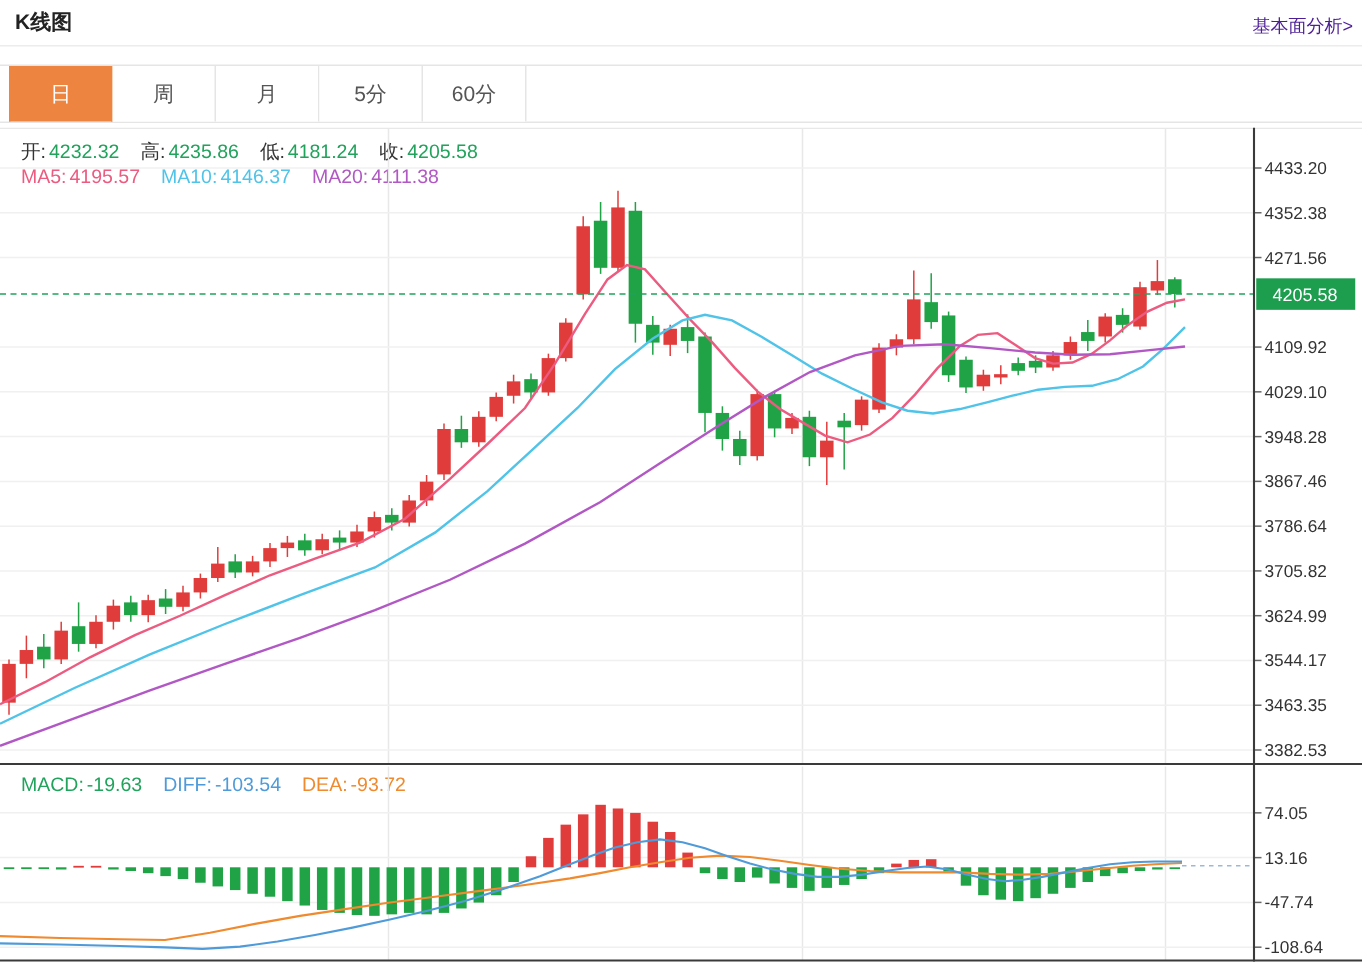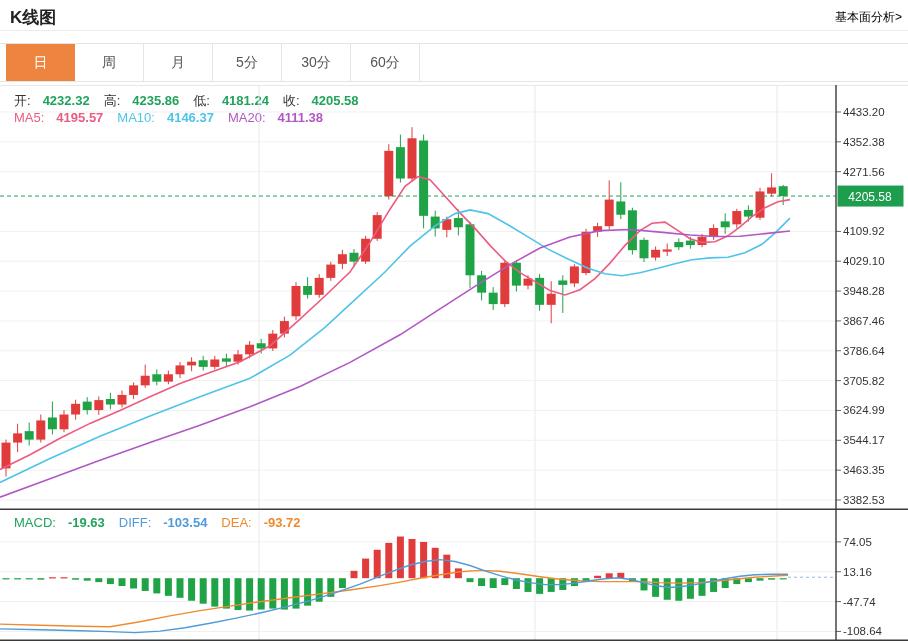--- a/index.html
+++ b/index.html
@@ -5,7 +5,7 @@
   html,body{margin:0;padding:0;background:#fff;}
   #app{position:relative;width:908px;height:644px;background:#fff;overflow:hidden;
        font-family:"Liberation Sans","DejaVu Sans",sans-serif;}
-  .hdr-title{position:absolute;left:10px;top:6px;font-size:17px;font-weight:700;color:#222;}
+  .hdr-title{position:absolute;left:10px;top:6px;font-size:14px;font-weight:700;color:#222;}
   .hdr-link{position:absolute;right:6px;top:9px;font-size:12px;color:#000000;cursor:pointer;}
   .hdr-divider{position:absolute;left:0;top:30px;width:908px;border-bottom:1px solid #ececec;}
   .tabbar{position:absolute;left:0;top:43px;width:908px;height:39px;box-sizing:border-box;

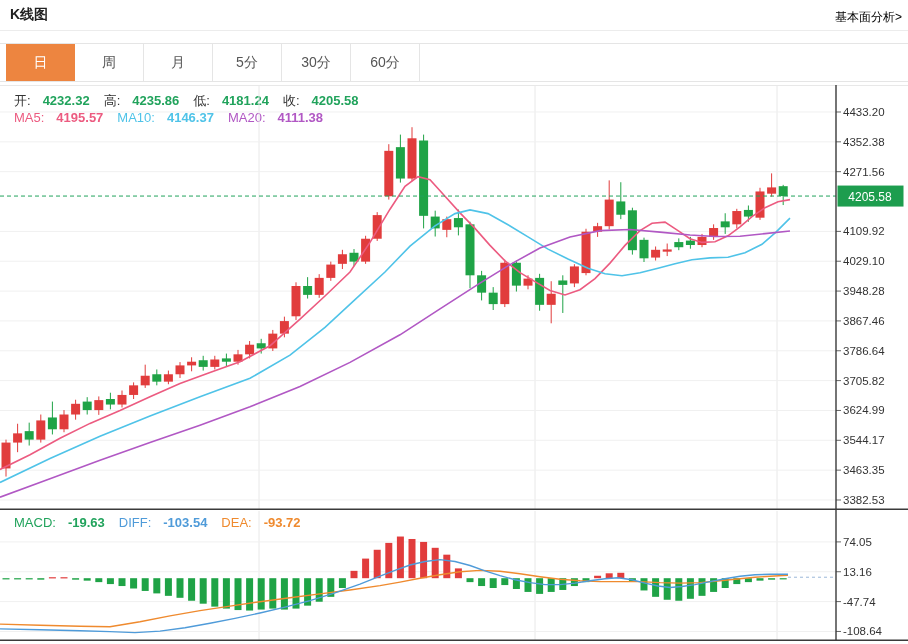--- a/index.html
+++ b/index.html
@@ -6,7 +6,7 @@
   #app{position:relative;width:908px;height:644px;background:#fff;overflow:hidden;
        font-family:"Liberation Sans","DejaVu Sans",sans-serif;}
   .hdr-title{position:absolute;left:10px;top:6px;font-size:14px;font-weight:700;color:#222;}
-  .hdr-link{position:absolute;right:6px;top:9px;font-size:12px;color:#000000;cursor:pointer;}
+  .hdr-link{position:absolute;right:6px;top:9px;font-size:12px;color:#4c1d95;cursor:pointer;}
   .hdr-divider{position:absolute;left:0;top:30px;width:908px;border-bottom:1px solid #ececec;}
   .tabbar{position:absolute;left:0;top:43px;width:908px;height:39px;box-sizing:border-box;
           border-top:1px solid #e5e5e5;border-bottom:1px solid #e5e5e5;padding-left:6px;

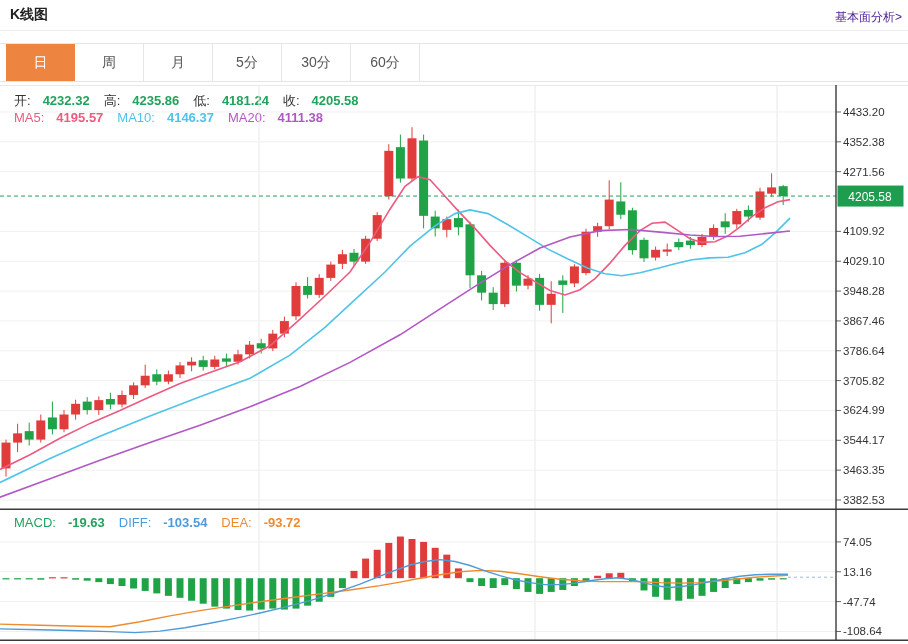--- a/index.html
+++ b/index.html
@@ -34,7 +34,6 @@
       <div class="tab">周</div>
       <div class="tab">月</div>
       <div class="tab">5分</div>
-      <div class="tab">30分</div>
       <div class="tab">60分</div>
     </div>
   <div class="legend" id="ohlc-legend" style="top:92px;"><span class="item"><span class="lb">开:</span><span class="val" style="color: rgb(33, 163, 92);">4232.32</span></span><span class="item"><span class="lb">高:</span><span class="val" style="color: rgb(33, 163, 92);">4235.86</span></span><span class="item"><span class="lb">低:</span><span class="val" style="color: rgb(33, 163, 92);">4181.24</span></span><span class="item"><span class="lb">收:</span><span class="val" style="color: rgb(33, 163, 92);">4205.58</span></span></div>

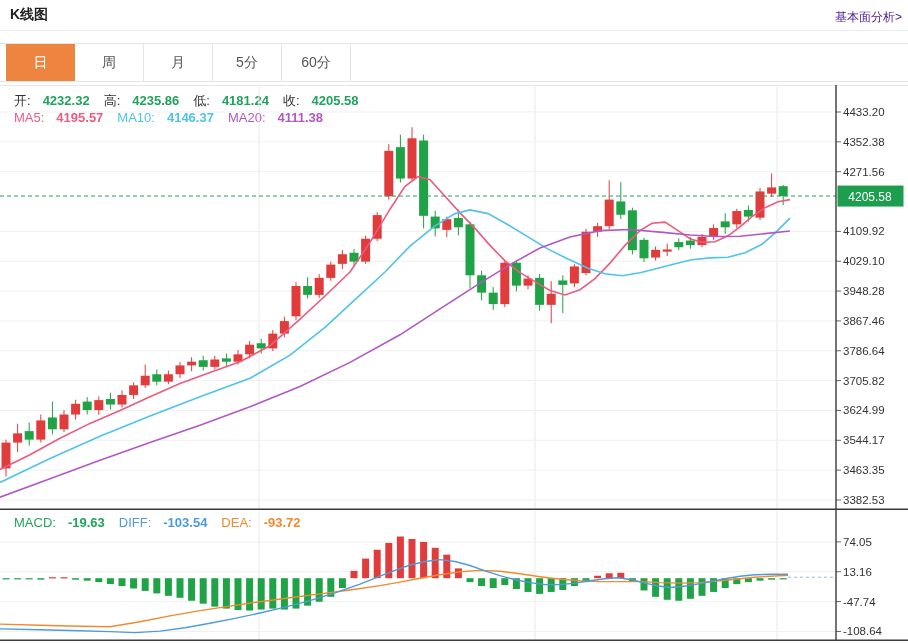--- a/index.html
+++ b/index.html
@@ -18,7 +18,7 @@
   .legend{position:absolute;left:14px;white-space:nowrap;font-size:13px;}
   .legend .item{margin-right:14px;}
   .legend .lb{color:#333;}
-  .legend .val{margin-left:12px;font-weight:bold;}
+  .legend .val{margin-left:2px;}
   svg{position:absolute;left:0;display:block;}
   text{font-family:"Liberation Sans","DejaVu Sans",sans-serif;}
 </style>

